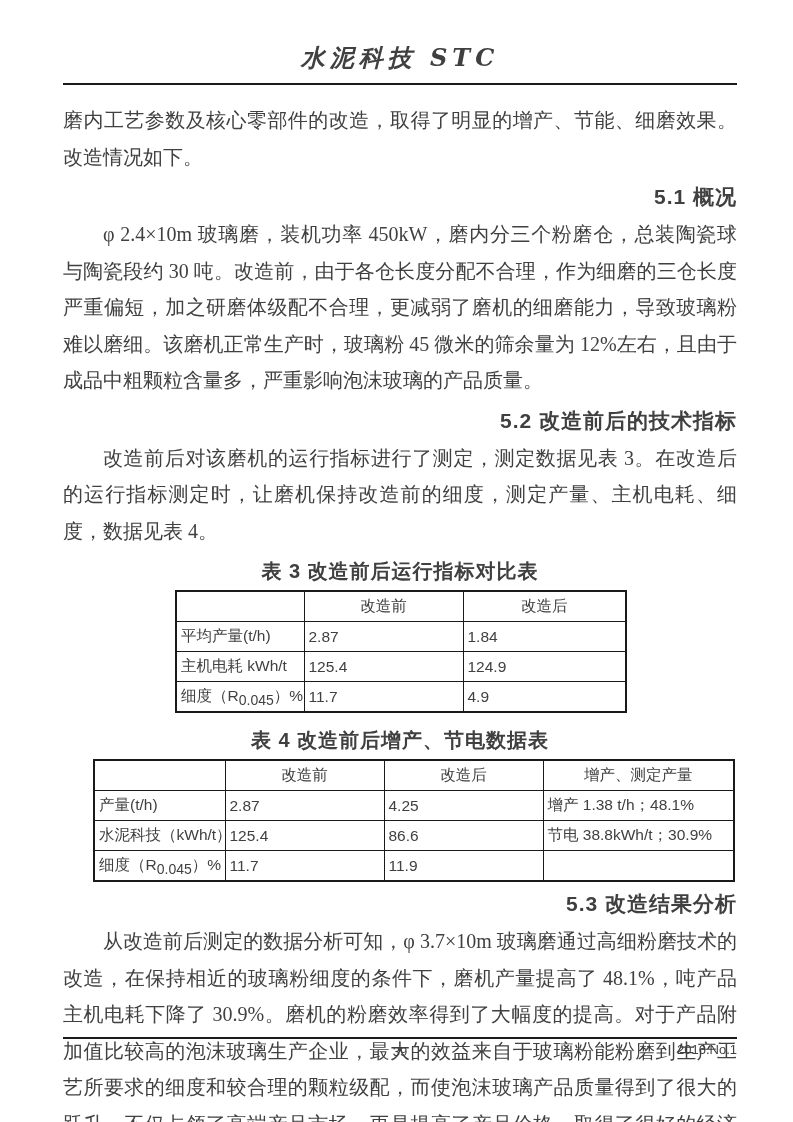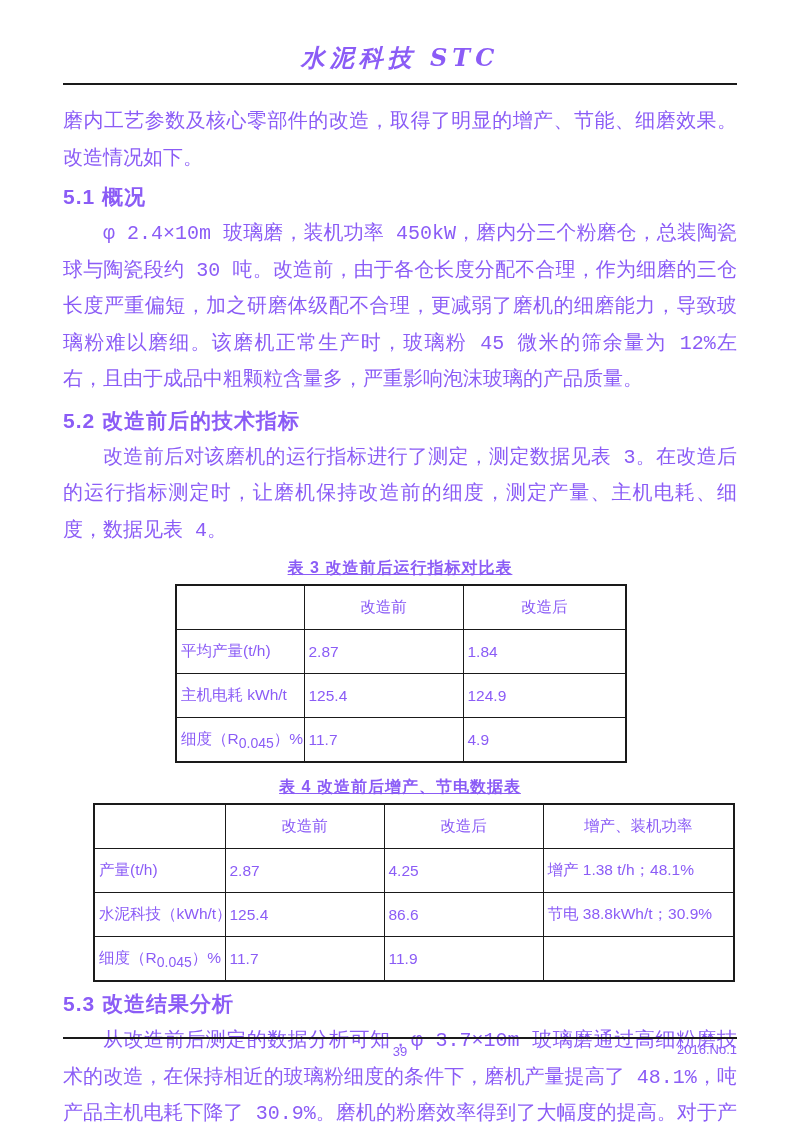--- a/index.html
+++ b/index.html
@@ -7,7 +7,7 @@
     position:relative;
     width:793px;height:1122px;
     background:#ffffff;
-    color:#8b5cf6;
+    color:#404040;
     font-family:"Liberation Serif","DejaVu Serif",serif;
     overflow:hidden;
     margin:0 auto;

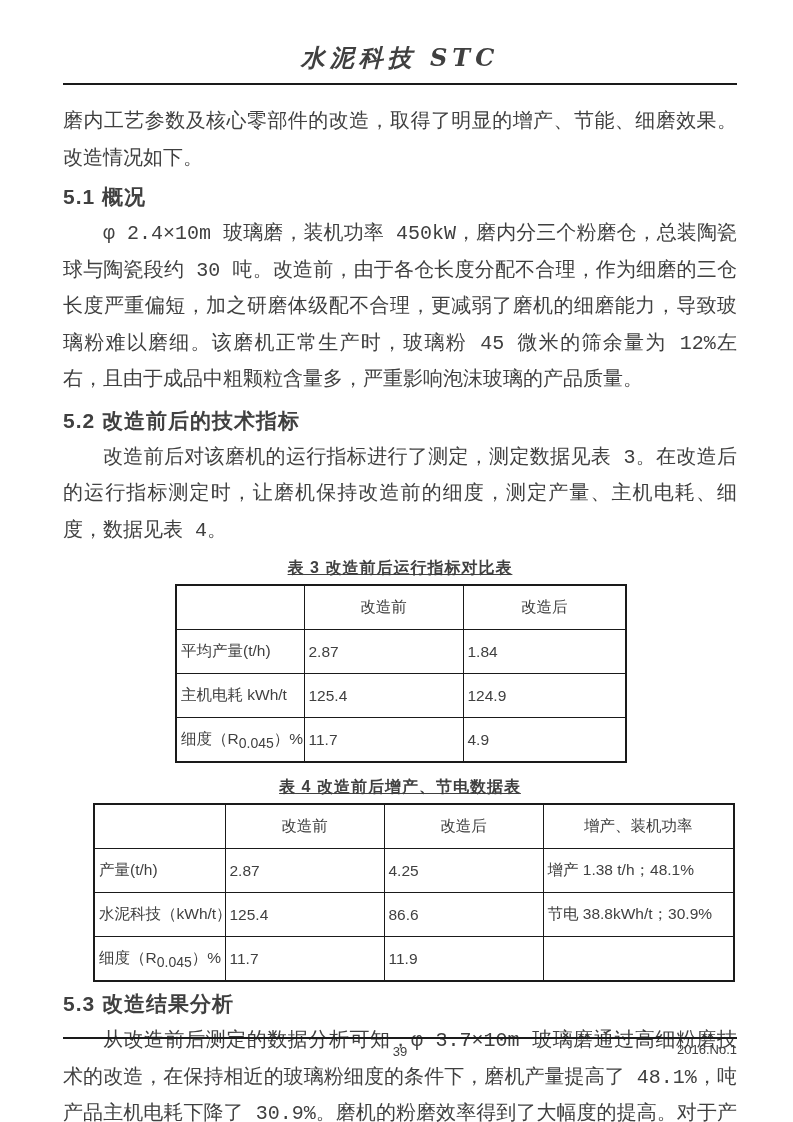--- a/index.html
+++ b/index.html
@@ -42,6 +42,7 @@
     font-weight:bold;
     margin:8px 0 5px 0;
     letter-spacing:1px;
+    text-align:right;
   }
   .table-caption{
     font-family:"Liberation Sans","DejaVu Sans",sans-serif;

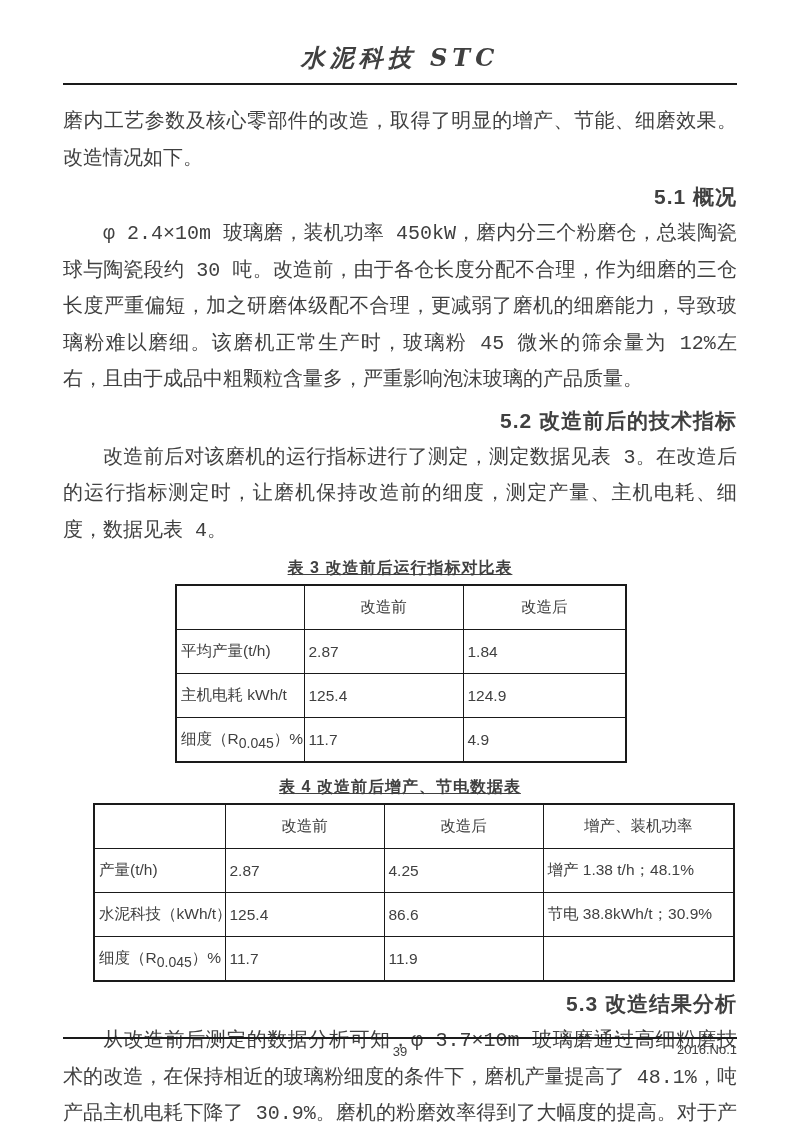--- a/index.html
+++ b/index.html
@@ -35,7 +35,7 @@
     text-align:justify;
   }
   p.para.first{margin-top:17px;}
-  p.indent{text-indent:2em;font-family:Liberation Mono, monospace;}
+  p.indent{text-indent:2em;}
   h2.sec{
     font-family:"Liberation Sans","DejaVu Sans",sans-serif;
     font-size:21px;

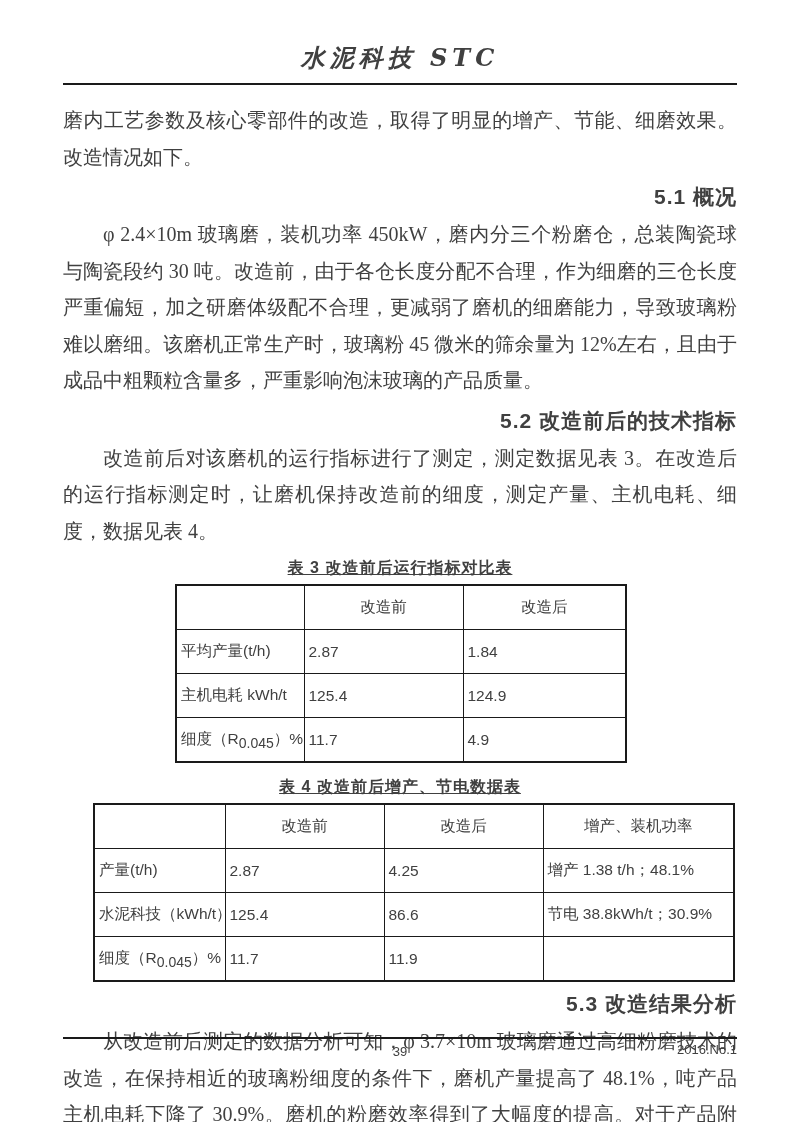--- a/index.html
+++ b/index.html
@@ -46,13 +46,12 @@
   }
   .table-caption{
     font-family:"Liberation Sans","DejaVu Sans",sans-serif;
-    font-size:16px;
+    font-size:20px;
     font-weight:600;
     text-align:center;
     margin-top:9px;
     margin-bottom:5px;
     letter-spacing:1px;
-    text-decoration:underline;
   }
   table.data{
     border-collapse:collapse;

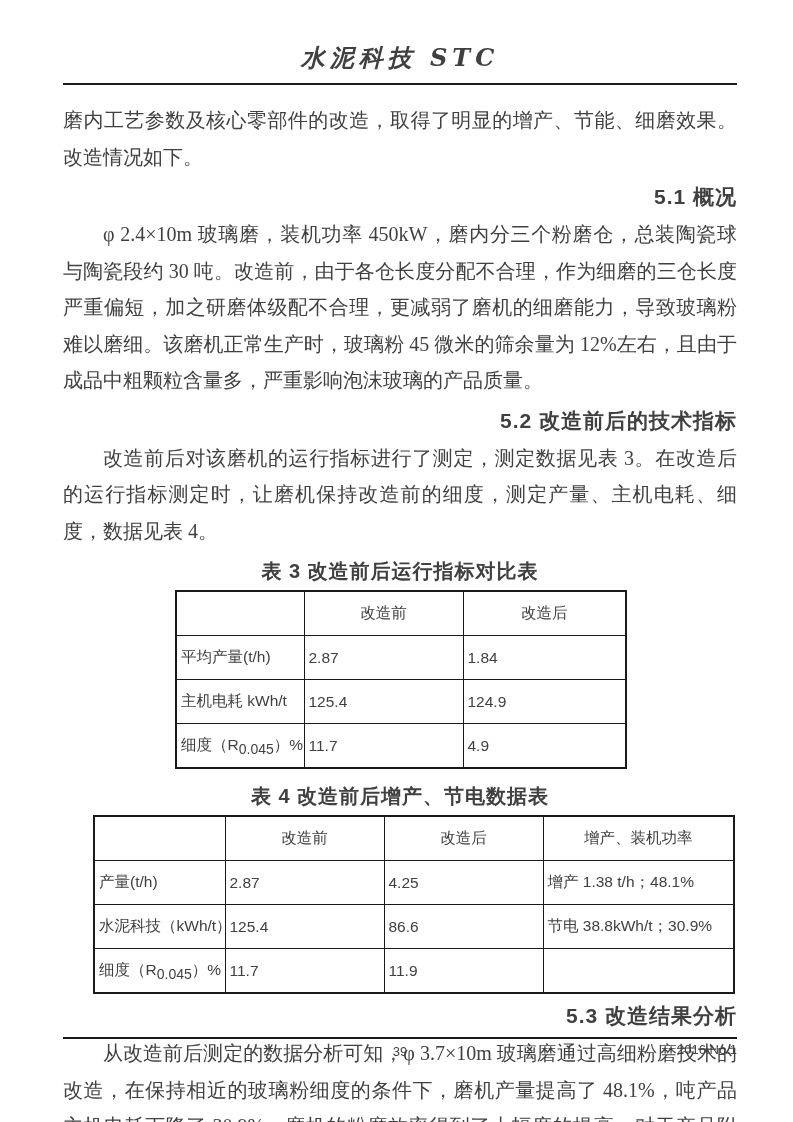--- a/index.html
+++ b/index.html
@@ -63,7 +63,7 @@
   table.data td,table.data th{
     border:1px solid #1a1a1a;
     height:20px;
-    padding:11px 4px;
+    padding:4px 4px;
     font-weight:normal;
     vertical-align:middle;
     overflow:hidden;

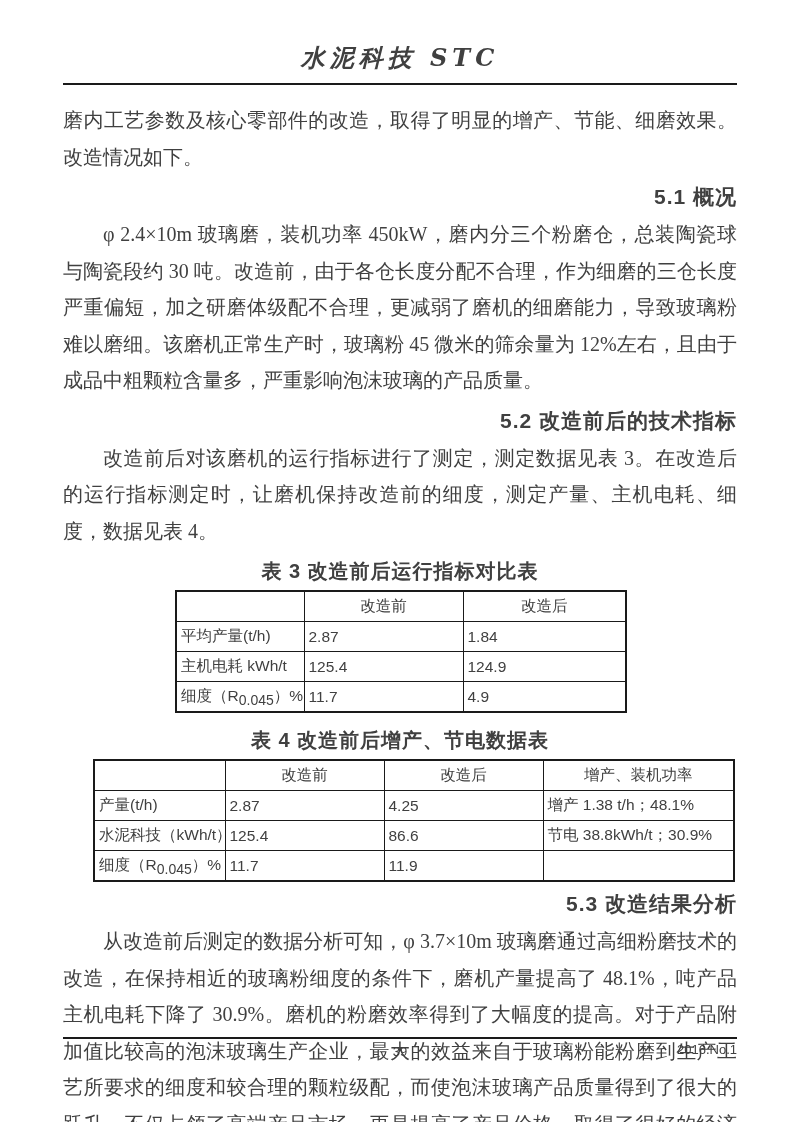--- a/index.html
+++ b/index.html
@@ -157,7 +157,7 @@
           <th></th>
           <th>改造前</th>
           <th>改造后</th>
-          <th>增产、装机功率</th>
+          <th>增产、测定产量</th>
         </tr>
         <tr>
           <td>产量(t/h)</td>

